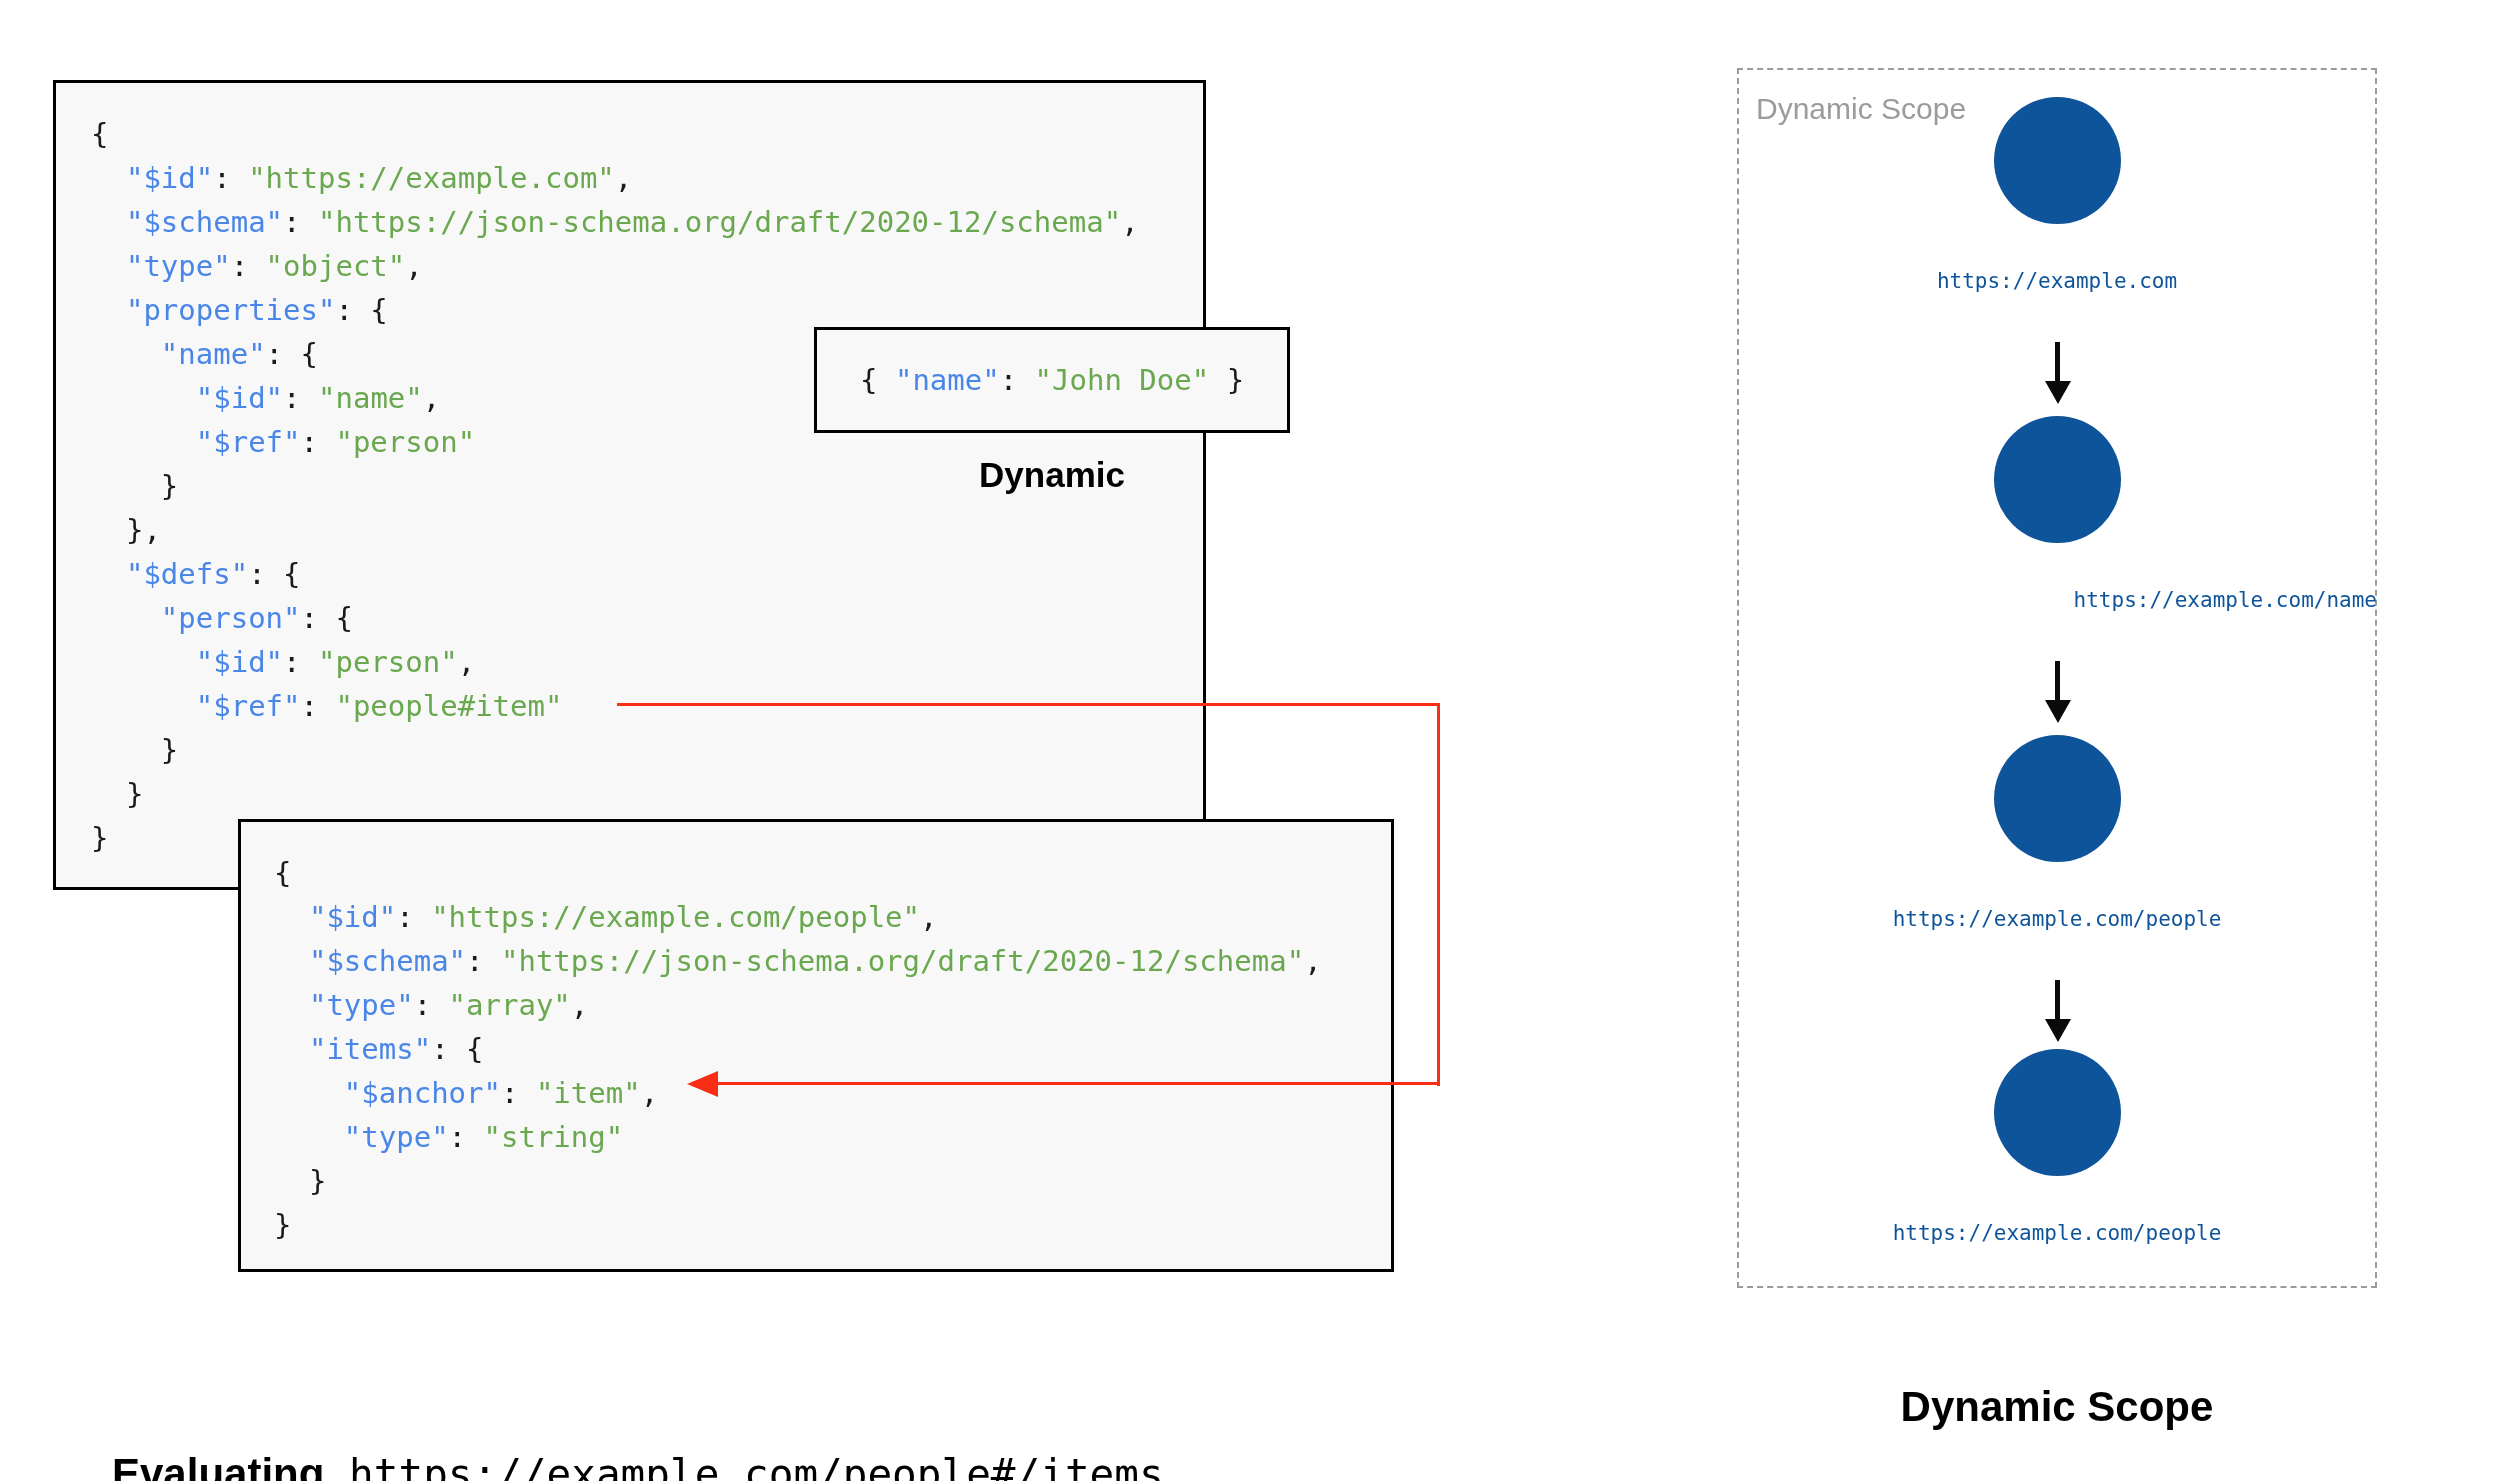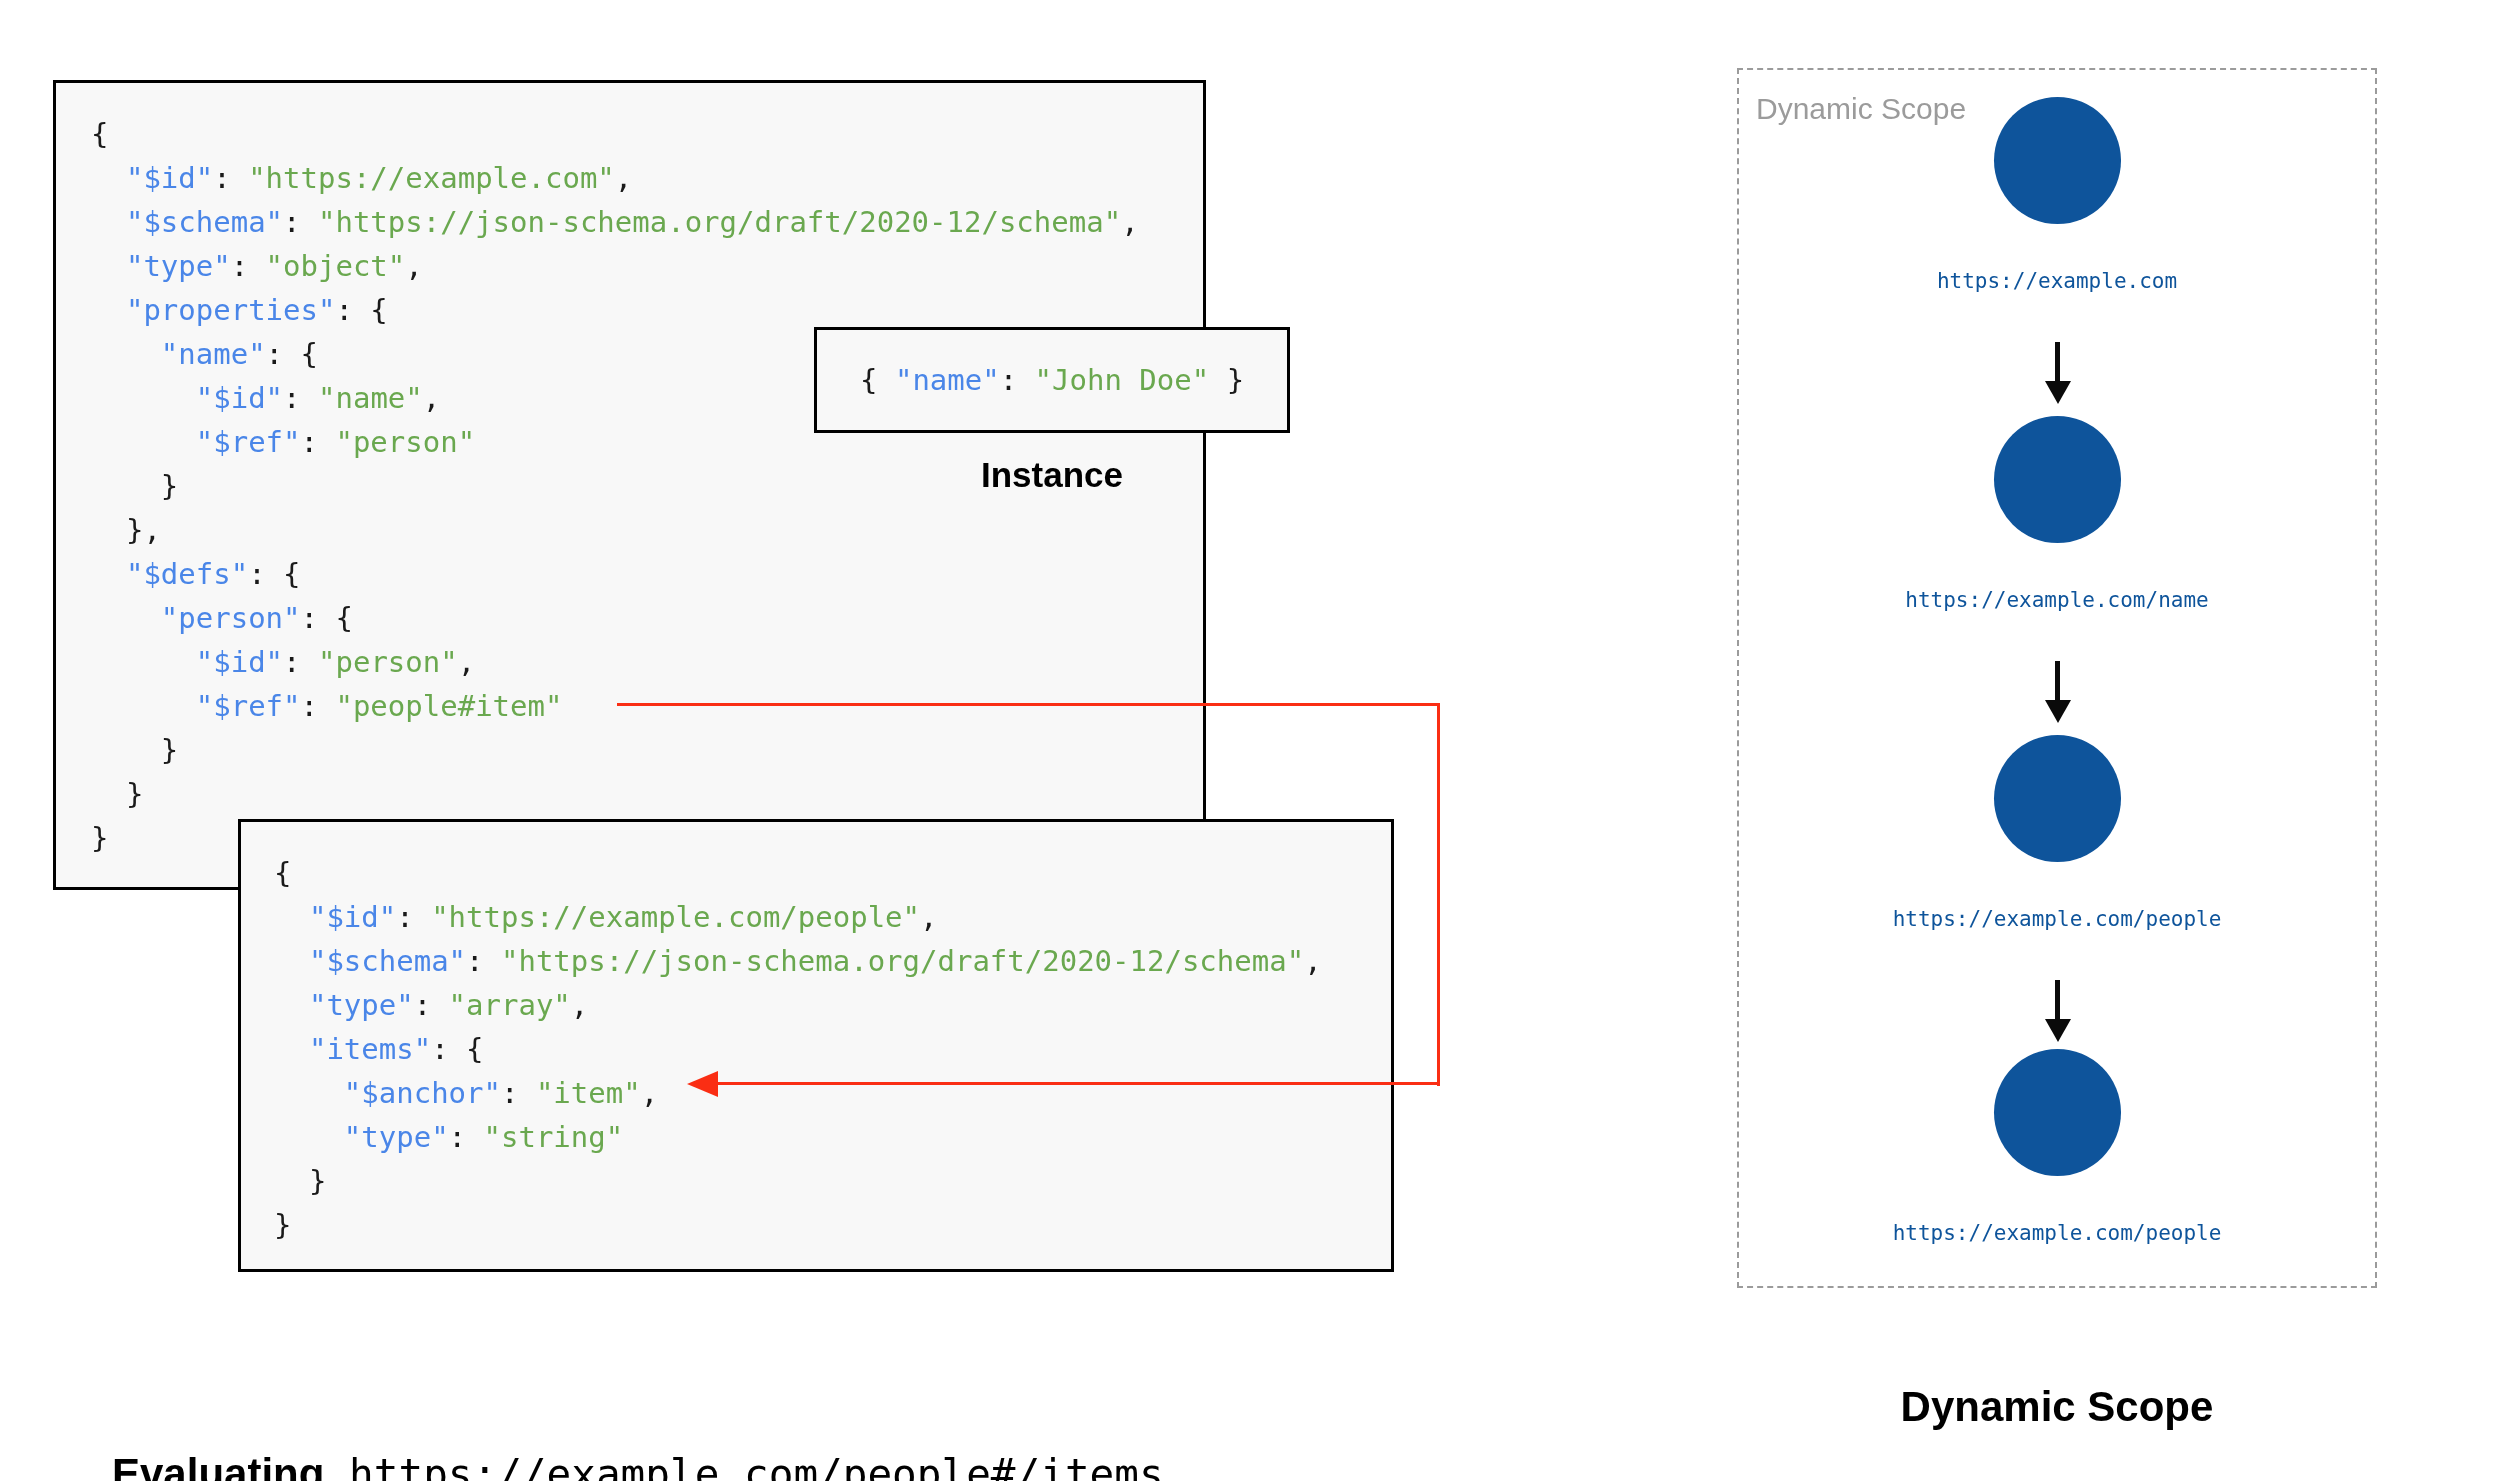--- a/index.html
+++ b/index.html
@@ -115,7 +115,7 @@
   <div id="instance-box" class="code-box">
     <div class="code"><div class="code-line"><span class="tok-p">{ </span><span class="tok-k">"name"</span><span class="tok-p">: </span><span class="tok-s">"John Doe"</span><span class="tok-p"> }</span></div></div>
   </div>
-  <div id="instance-label" class="caption-sans">Instance</div>
+  <div id="instance-label" class="caption-sans">Dynamic</div>
 
   <div id="schema-box-2" class="code-box">
     <div class="code"><div class="code-line"><span class="tok-p">{</span></div><div class="code-line"><span class="tok-p">  </span><span class="tok-k">"$id"</span><span class="tok-p">: </span><span class="tok-s">"https://example.com/people"</span><span class="tok-p">,</span></div><div class="code-line"><span class="tok-p">  </span><span class="tok-k">"$schema"</span><span class="tok-p">: </span><span class="tok-s">"https://json-schema.org/draft/2020-12/schema"</span><span class="tok-p">,</span></div><div class="code-line"><span class="tok-p">  </span><span class="tok-k">"type"</span><span class="tok-p">: </span><span class="tok-s">"array"</span><span class="tok-p">,</span></div><div class="code-line"><span class="tok-p">  </span><span class="tok-k">"items"</span><span class="tok-p">: {</span></div><div class="code-line"><span class="tok-p">    </span><span class="tok-k">"$anchor"</span><span class="tok-p">: </span><span class="tok-s">"item"</span><span class="tok-p">,</span></div><div class="code-line"><span class="tok-p">    </span><span class="tok-k">"type"</span><span class="tok-p">: </span><span class="tok-s">"string"</span></div><div class="code-line"><span class="tok-p">  }</span></div><div class="code-line"><span class="tok-p">}</span></div></div>

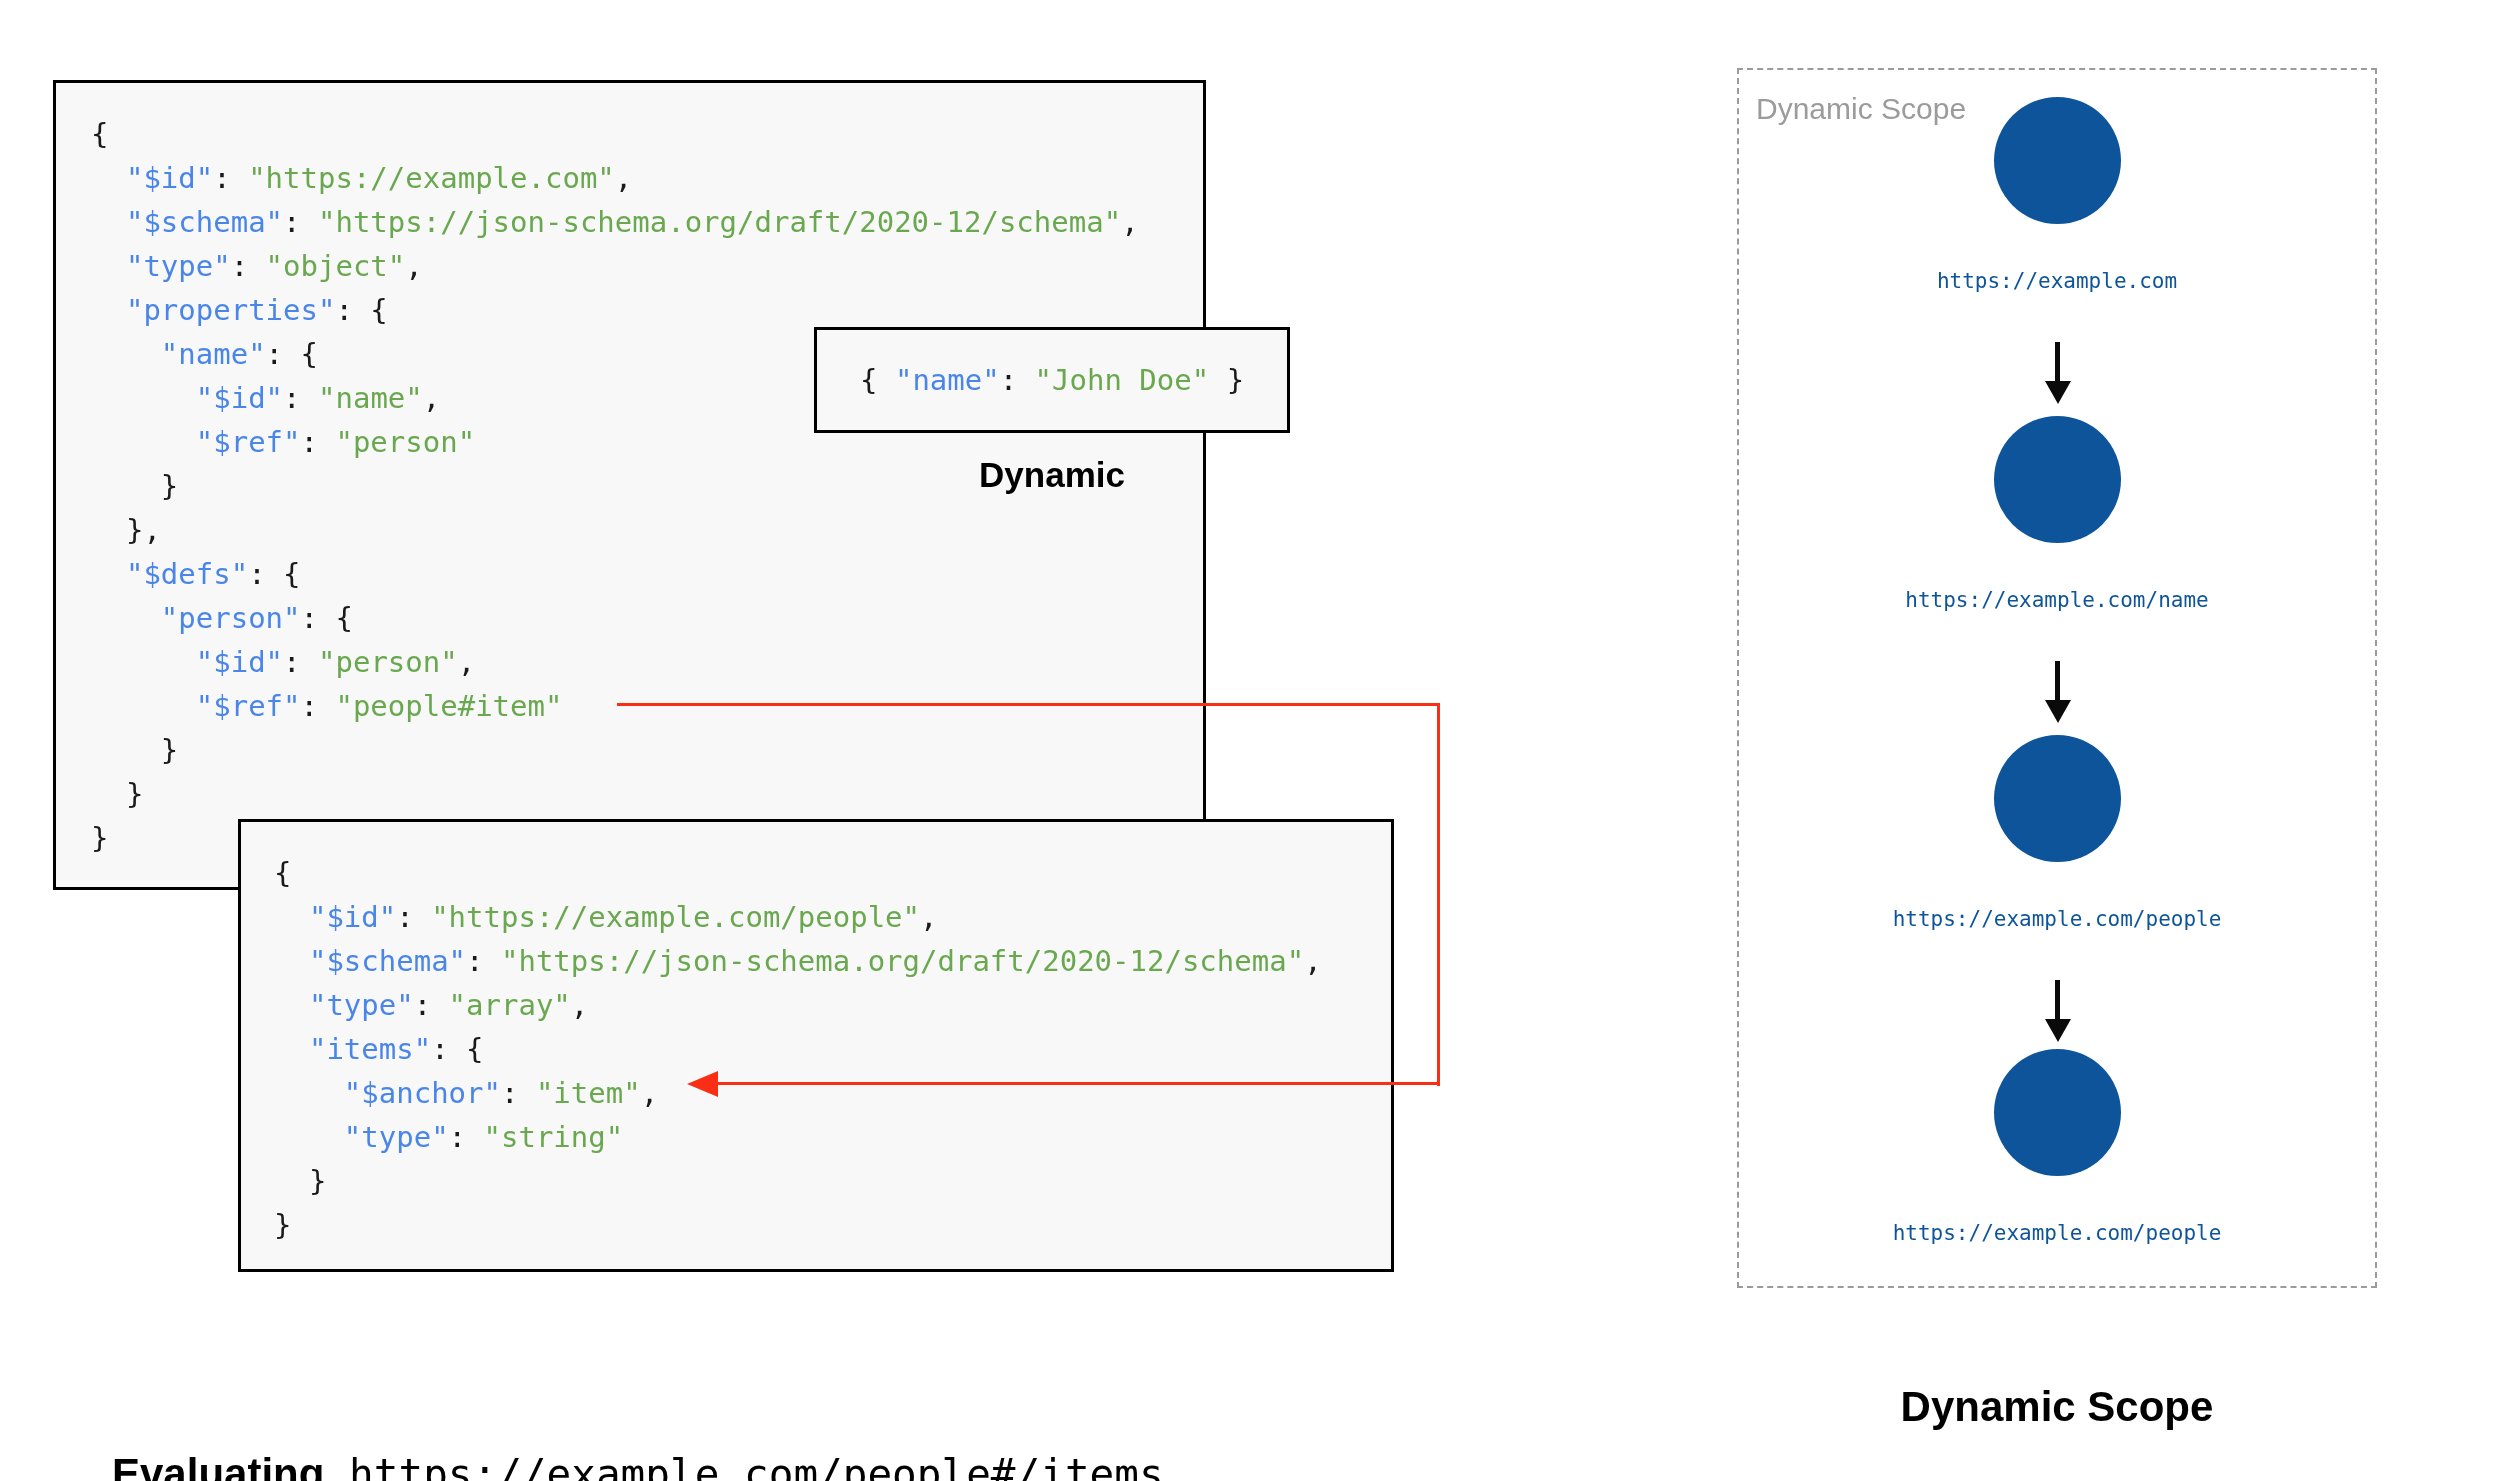--- a/index.html
+++ b/index.html
@@ -79,7 +79,7 @@
     color: var(--node); white-space: pre;
   }
   #scope-label-1 { top: 257px; }
-  #scope-label-2 { top: 576px; }
+  #scope-label-2 { top: 576px; text-align: right; }
   #scope-label-3 { top: 895px; }
   #scope-label-4 { top: 1209px; }
 

